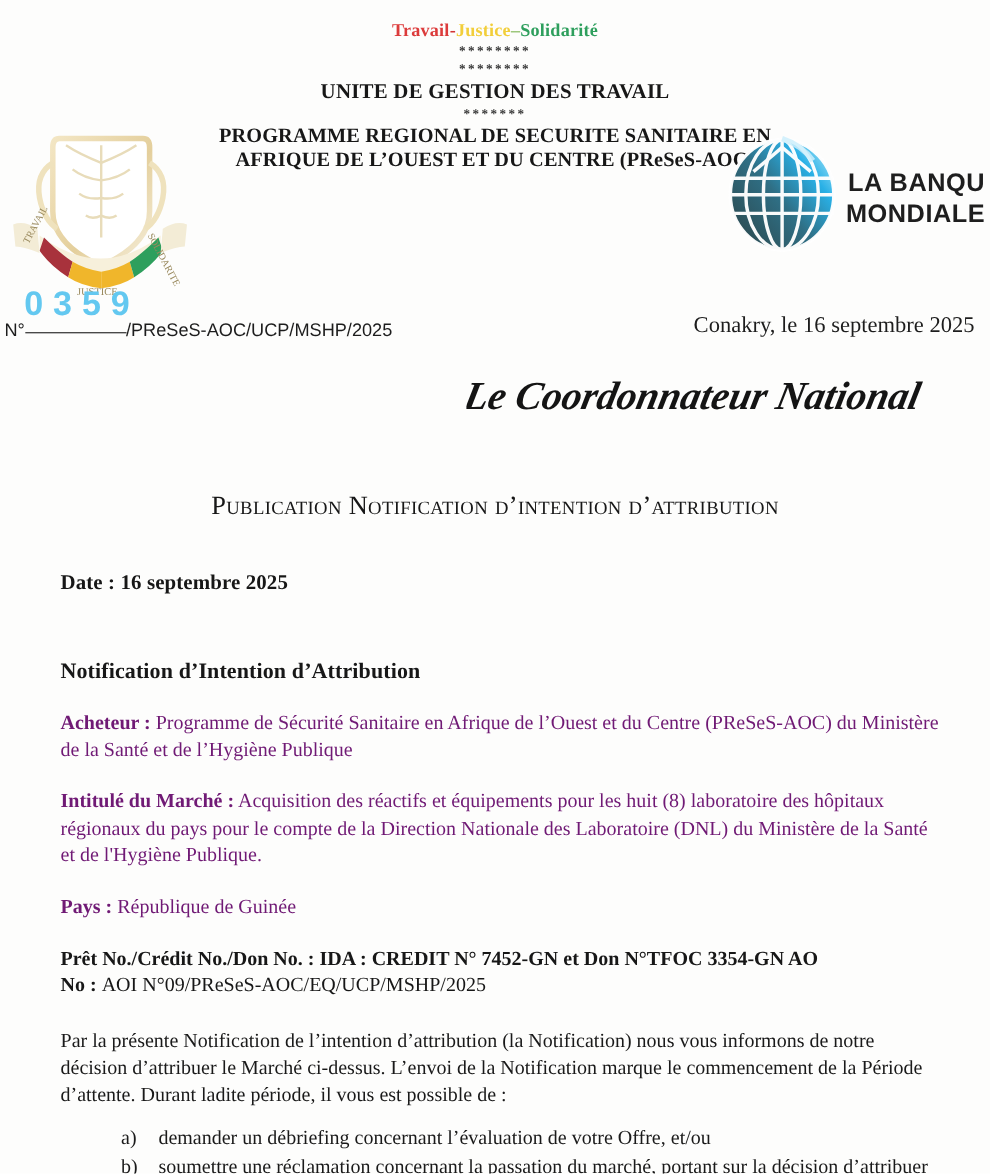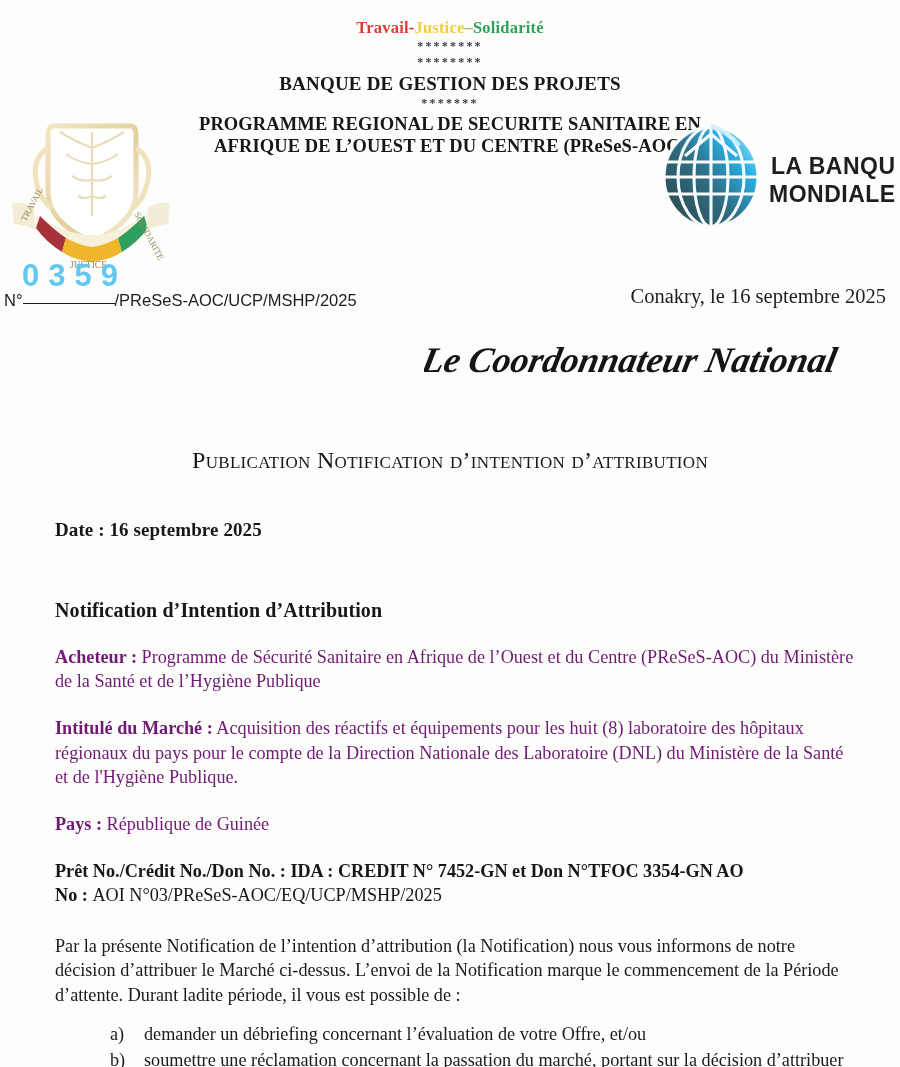--- a/index.html
+++ b/index.html
@@ -226,7 +226,7 @@
     </div>
     <div class="stars">********</div>
     <div class="stars">********</div>
-    <div class="unite">BANQUE DE GESTION DES PROJETS</div>
+    <div class="unite">UNITE DE GESTION DES TRAVAIL</div>
     <div class="stars">*******</div>
     <div class="programme">PROGRAMME REGIONAL DE SECURITE SANITAIRE EN AFRIQUE DE L’OUEST ET DU CENTRE (PReSeS-AOC)</div>
   </div>

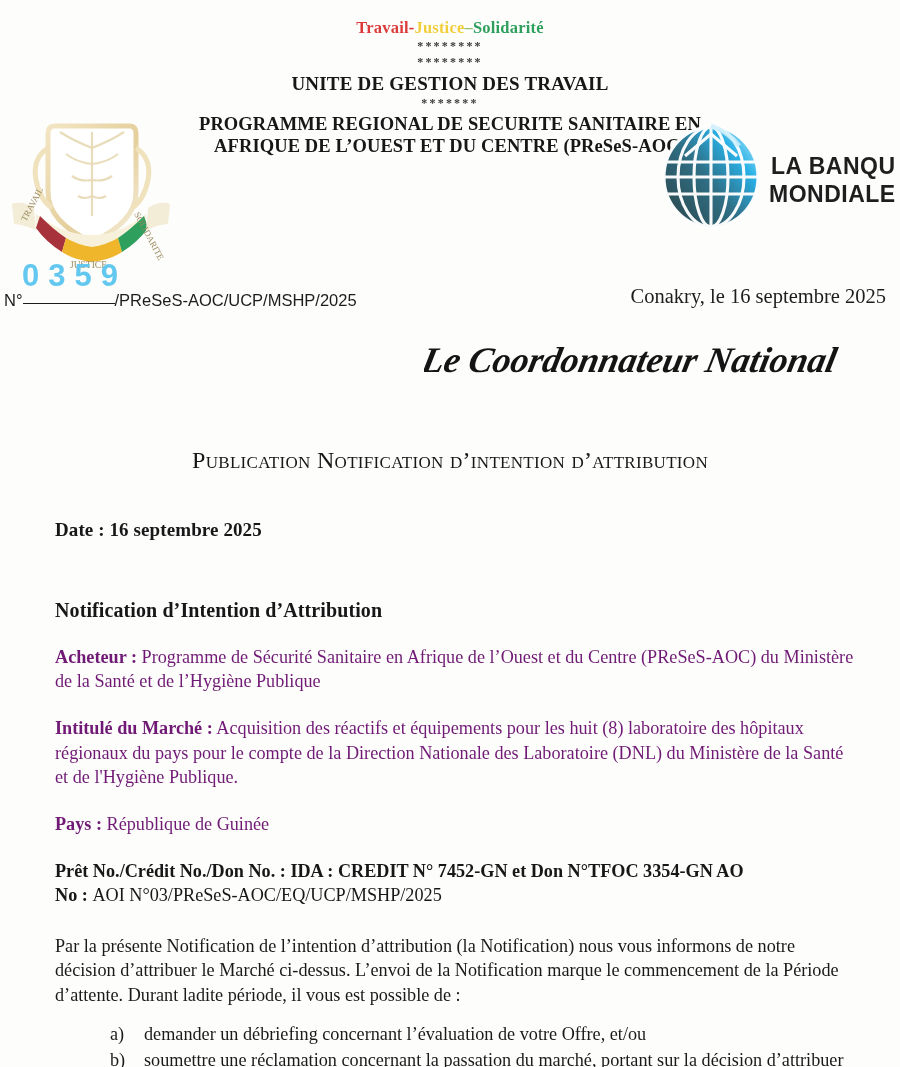--- a/index.html
+++ b/index.html
@@ -345,7 +345,7 @@
       <span>Prêt No./Crédit No./Don No. :</span>
       <span>IDA : CREDIT N° 7452-GN et Don N°TFOC 3354-GN AO</span><br>
       <span>No :</span>
-      <span class="light">AOI N°03/PReSeS-AOC/EQ/UCP/MSHP/2025</span>
+      <span class="light">AOI N°09/PReSeS-AOC/EQ/UCP/MSHP/2025</span>
     </div>
 
     <div class="flow">Par la présente Notification de l’intention d’attribution (la Notification) nous vous informons de notre décision d’attribuer le Marché ci-dessus. L’envoi de la Notification marque le commencement de la Période d’attente. Durant ladite période, il vous est possible de :</div>

